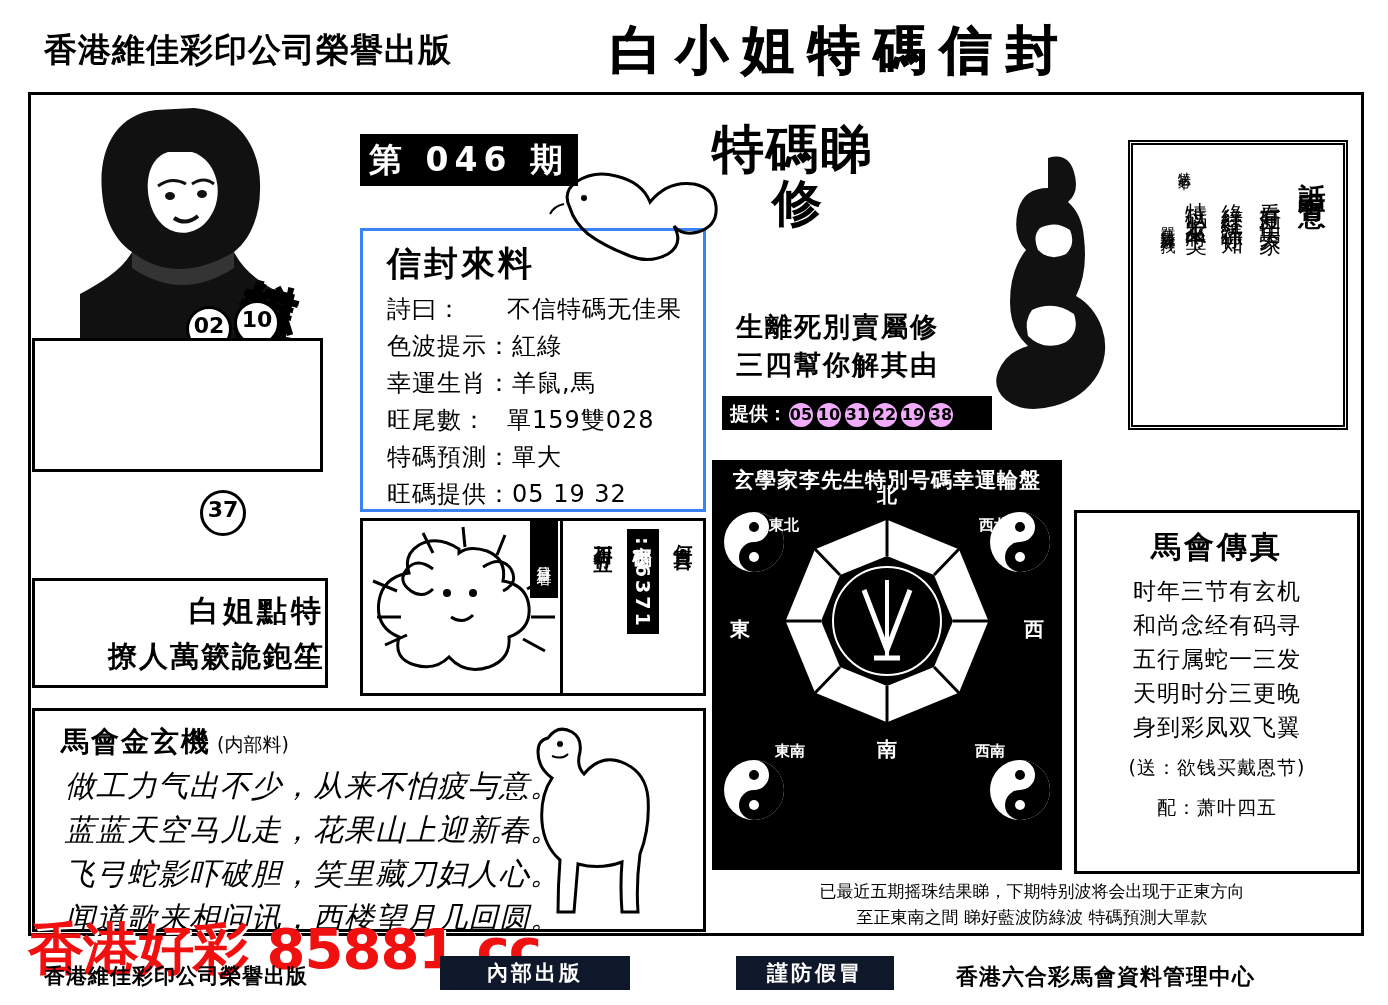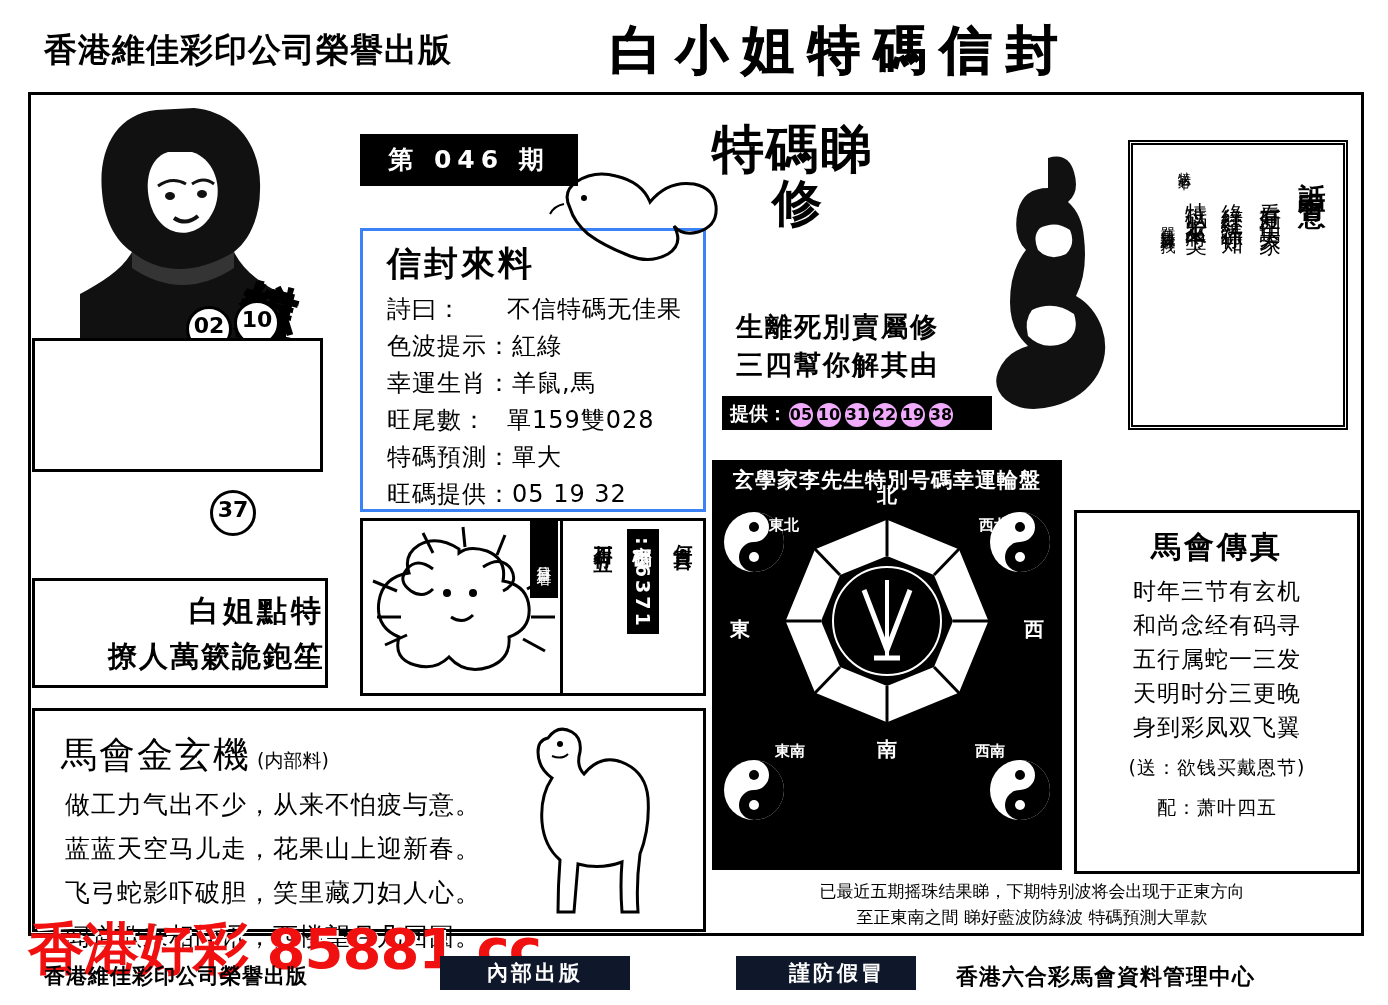--- a/index.html
+++ b/index.html
@@ -28,7 +28,7 @@
 
   
   .issue{position:absolute;left:360px;top:134px;width:218px;height:52px;background:#000;color:#fff;
-         font-size:25px;font-weight:bold;letter-spacing:6px;text-align:center;line-height:52px;}
+         font-size:33px;font-weight:bold;letter-spacing:6px;text-align:center;line-height:52px;}
 
   
   .xinfeng{position:absolute;left:360px;top:228px;width:340px;height:278px;border:3px solid #3b82f6;background:#fff;}

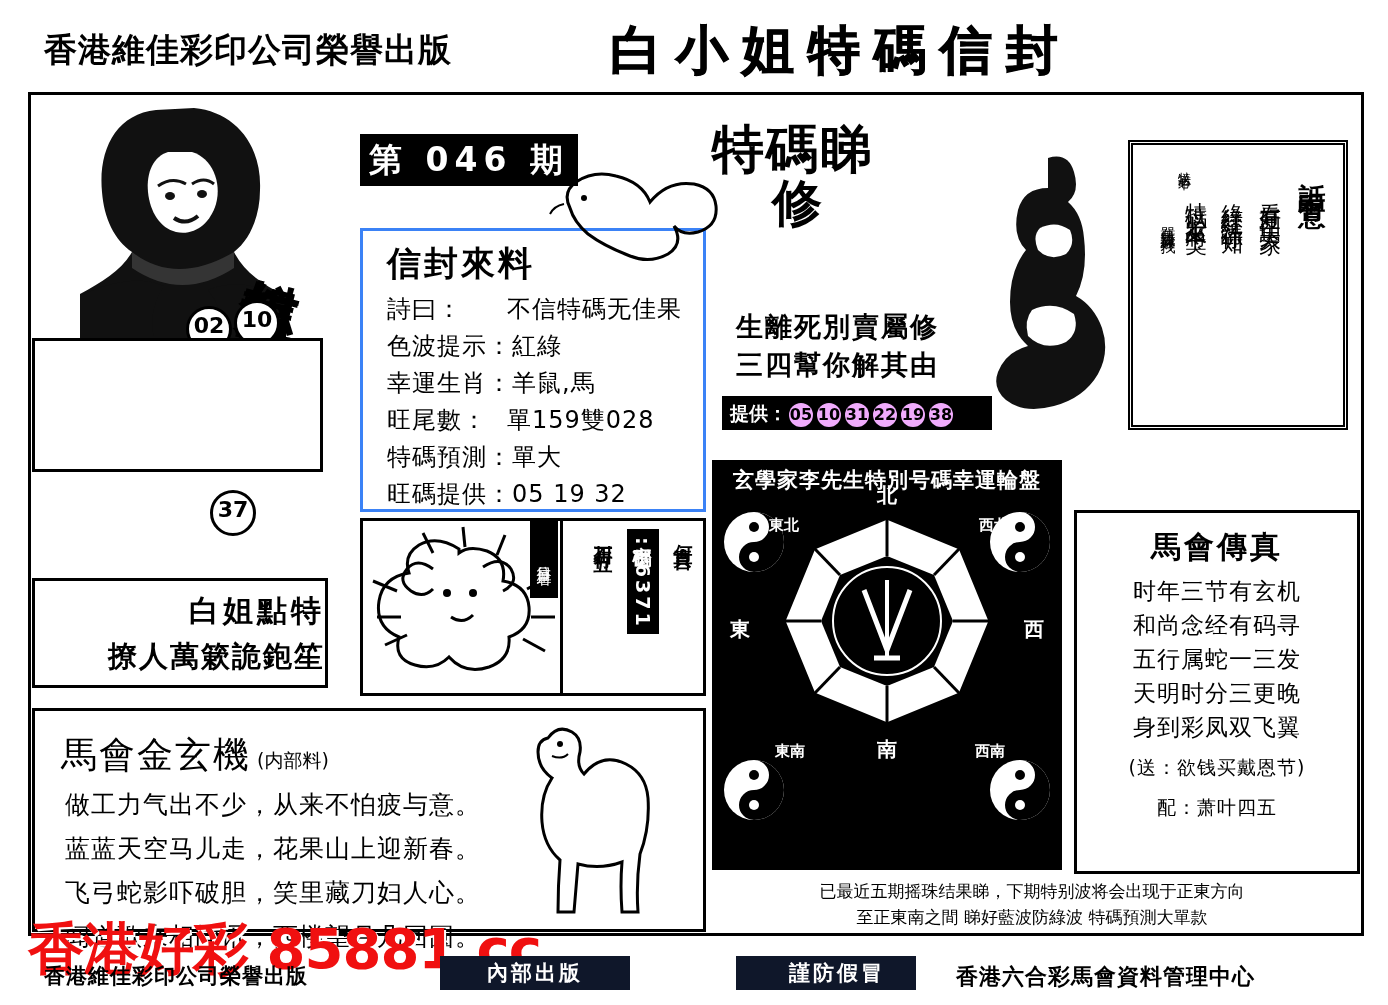--- a/index.html
+++ b/index.html
@@ -122,7 +122,7 @@
 
   <div class="ball" style="left:186px;top:306px;">02</div>
   <div class="ball" style="left:234px;top:300px;">10</div>
-  <div class="ball" style="left:210px;top:490px;">37</div>
+  <div class="ball" style="left:200px;top:490px;">37</div>
 
   <div class="whitebox"></div>
 

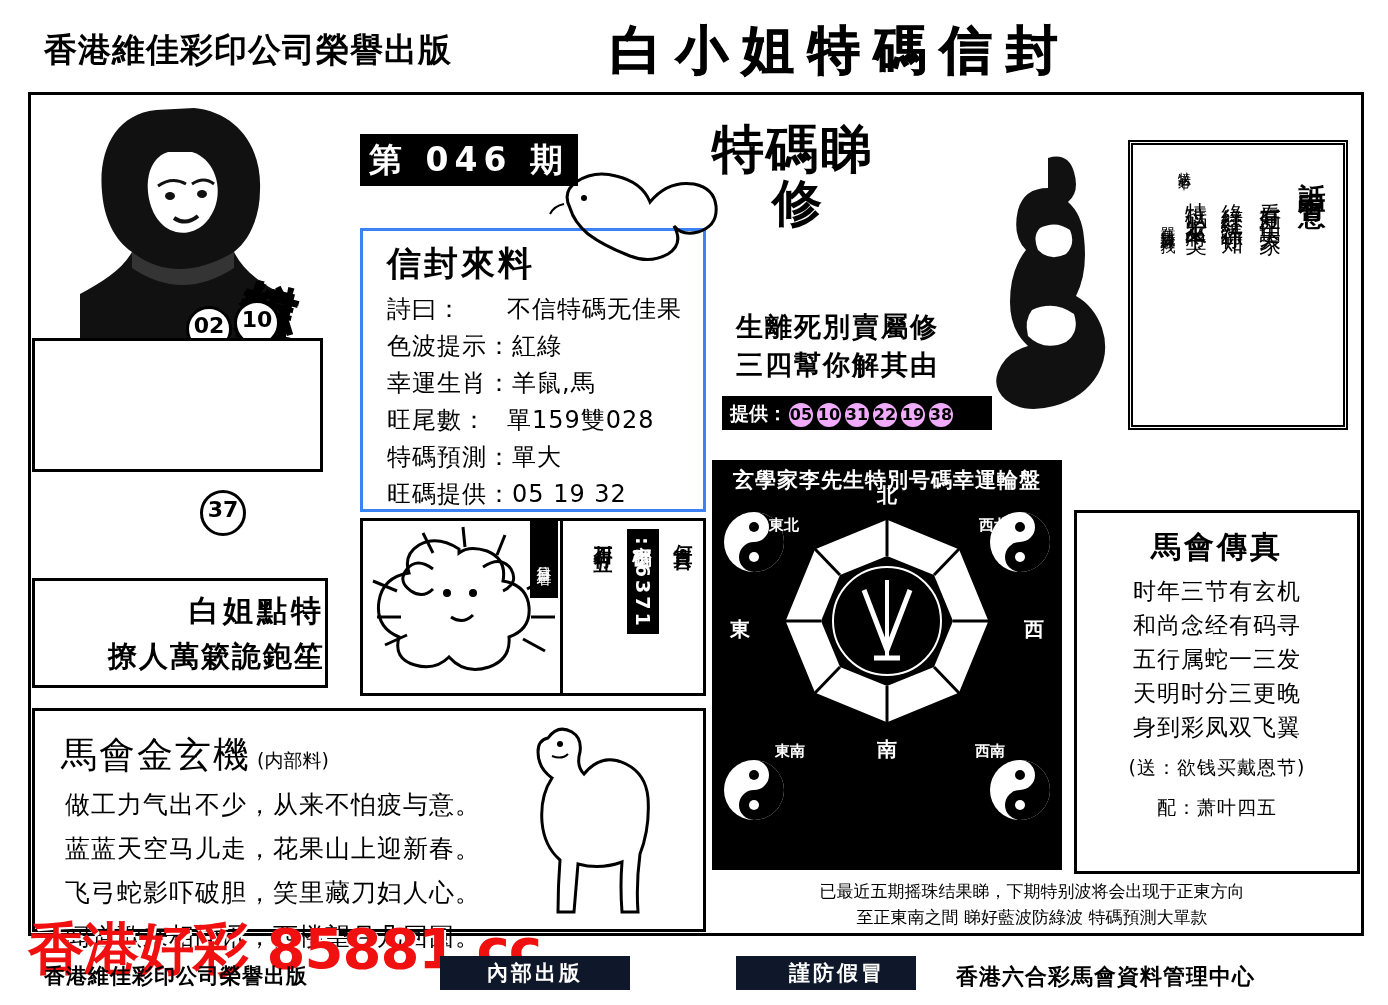--- a/index.html
+++ b/index.html
@@ -65,7 +65,7 @@
 
   
   .mhjx{position:absolute;left:32px;top:708px;width:668px;height:218px;border:3px solid #000;background:#fff;}
-  .mhjx h3{margin:20px 0 0 26px;font-size:36px;font-weight:normal;letter-spacing:2px;display:inline-block;}
+  .mhjx h3{margin:12px 0 0 26px;font-size:28px;font-weight:bold;letter-spacing:2px;display:inline-block;}
   .mhjx .sub{font-size:19px;margin-left:6px;}
   .mhjx p{margin:6px 0 0 30px;font-size:25px;line-height:38px;letter-spacing:1px;}
 

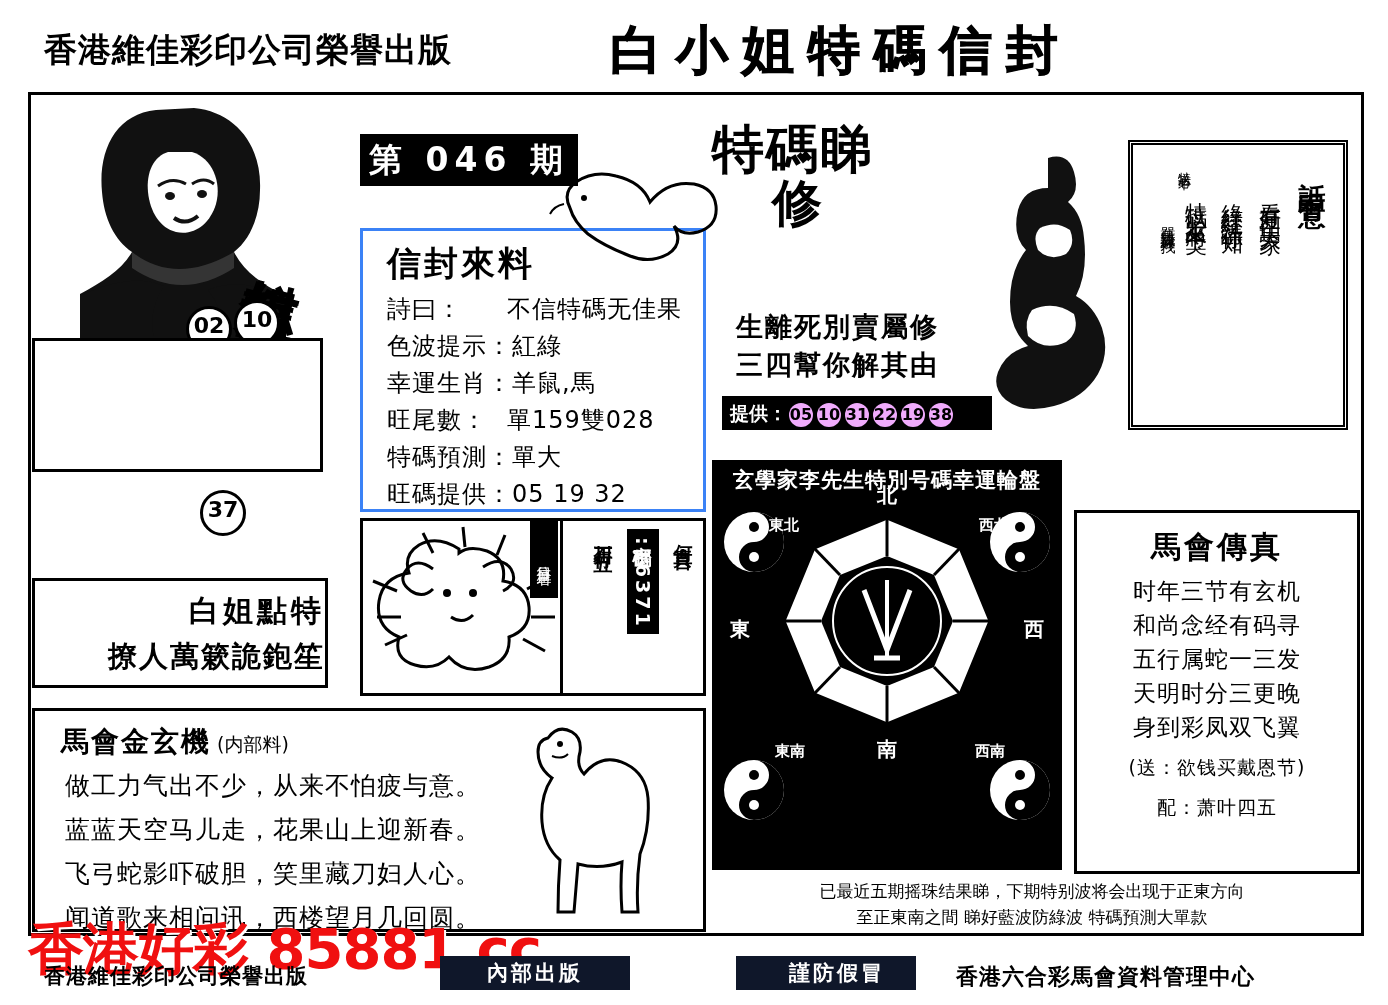--- a/index.html
+++ b/index.html
@@ -67,7 +67,7 @@
   .mhjx{position:absolute;left:32px;top:708px;width:668px;height:218px;border:3px solid #000;background:#fff;}
   .mhjx h3{margin:12px 0 0 26px;font-size:28px;font-weight:bold;letter-spacing:2px;display:inline-block;}
   .mhjx .sub{font-size:19px;margin-left:6px;}
-  .mhjx p{margin:6px 0 0 30px;font-size:25px;line-height:38px;letter-spacing:1px;}
+  .mhjx p{margin:6px 0 0 30px;font-size:30px;line-height:38px;letter-spacing:1px;font-style:italic;}
 
   
   .wheelpanel{position:absolute;left:712px;top:460px;width:350px;height:410px;background:#000;}

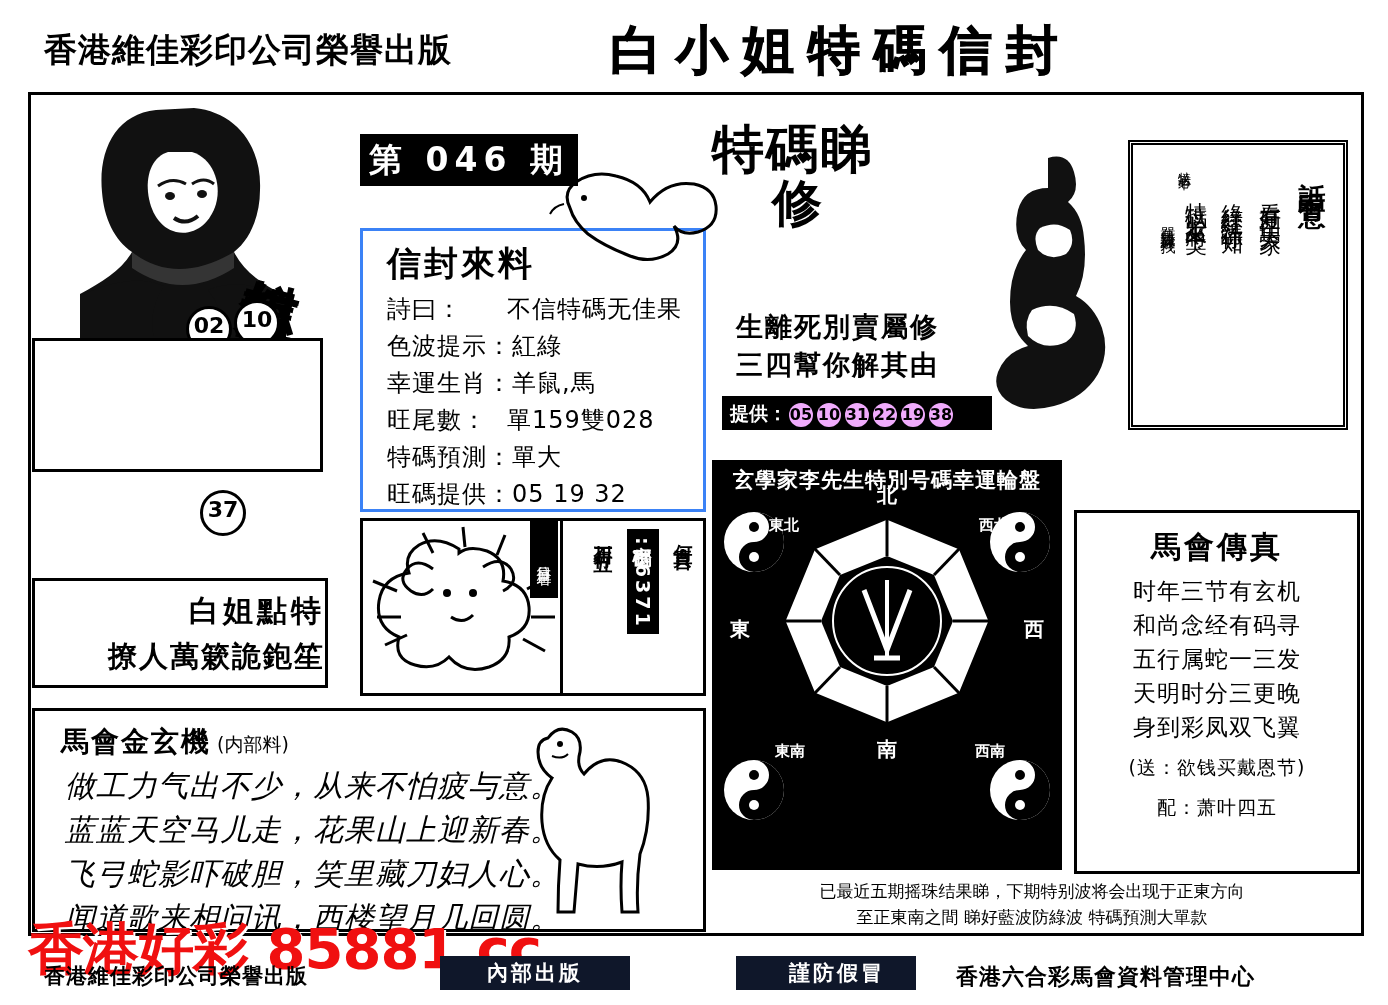--- a/index.html
+++ b/index.html
@@ -88,7 +88,7 @@
   .footblk{position:absolute;top:956px;height:34px;background:#0f172a;color:#fff;font-size:21px;font-weight:bold;
            text-align:center;line-height:34px;letter-spacing:3px;}
   .foot-a{left:440px;width:190px;}
-  .foot-b{left:736px;width:158px;padding-left:22px;}
+  .foot-b{left:736px;width:158px;}
   .foot2{position:absolute;left:956px;top:962px;font-size:22px;font-weight:bold;letter-spacing:1px;}
 
   .vtext{writing-mode:vertical-rl;}

